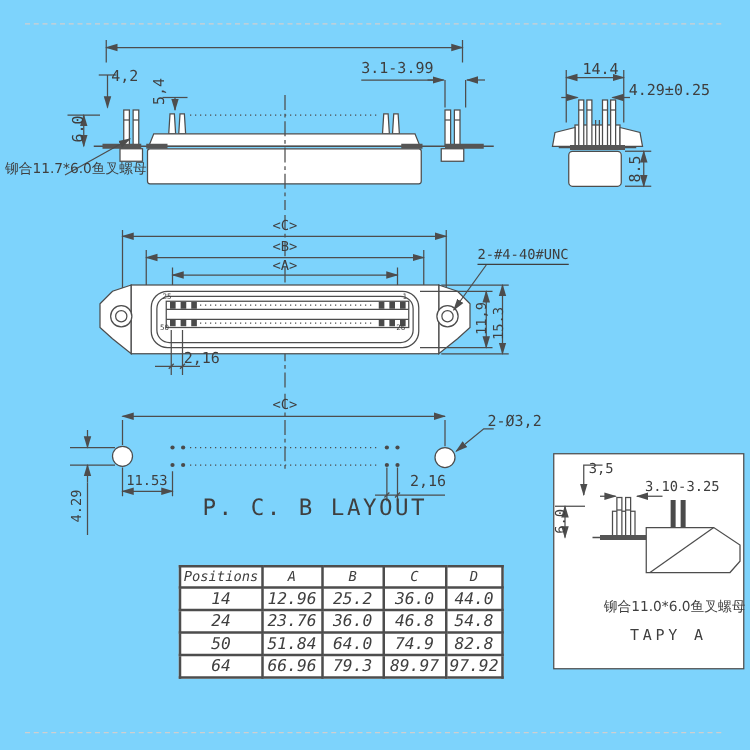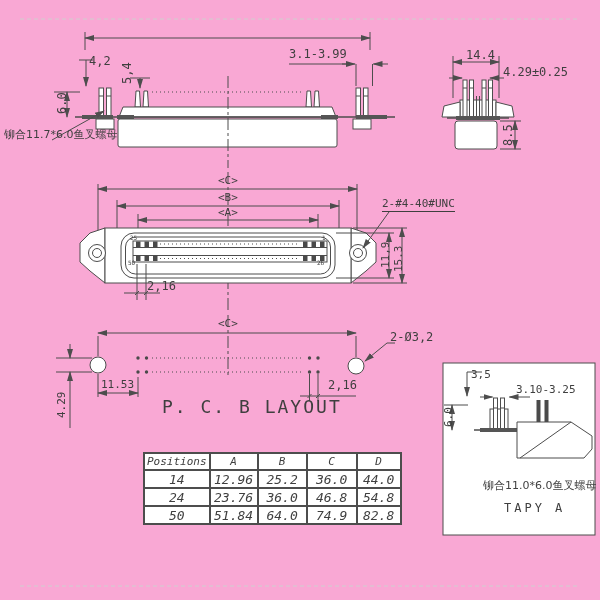--- a/index.html
+++ b/index.html
@@ -3,7 +3,7 @@
 <meta charset="utf-8">
 <style>
   html,body{margin:0;padding:0;background:#ffffff;}
-  #stage{position:relative;width:600px;height:600px;background:#f9a8d4;overflow:hidden;
+  #stage{position:relative;width:600px;height:600px;background:#7dd3fc;overflow:hidden;
          font-family:"DejaVu Sans Mono", monospace;}
   svg{position:absolute;left:0;top:0;}
   .lbl{position:absolute;color:#3f3f3f;white-space:nowrap;line-height:1;

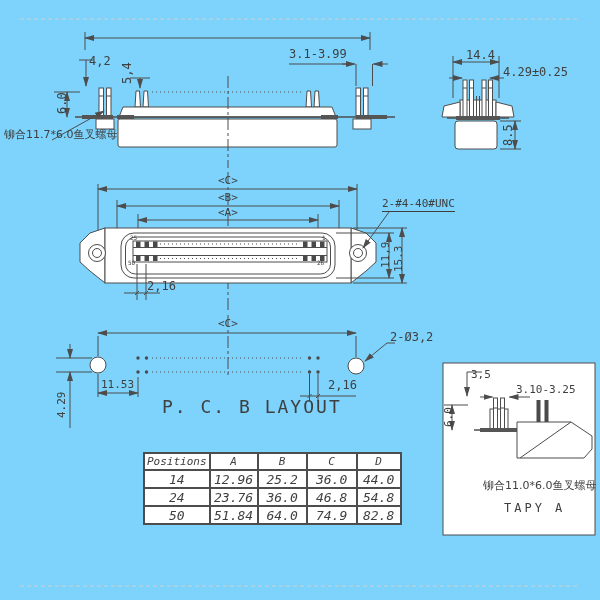--- a/index.html
+++ b/index.html
@@ -291,6 +291,13 @@
     <td>74.9</td>
     <td>82.8</td>
   </tr>
+  <tr>
+    <td>64</td>
+    <td>66.96</td>
+    <td>79.3</td>
+    <td>89.97</td>
+    <td>97.92</td>
+  </tr>
 </tbody>
     </table>
 

